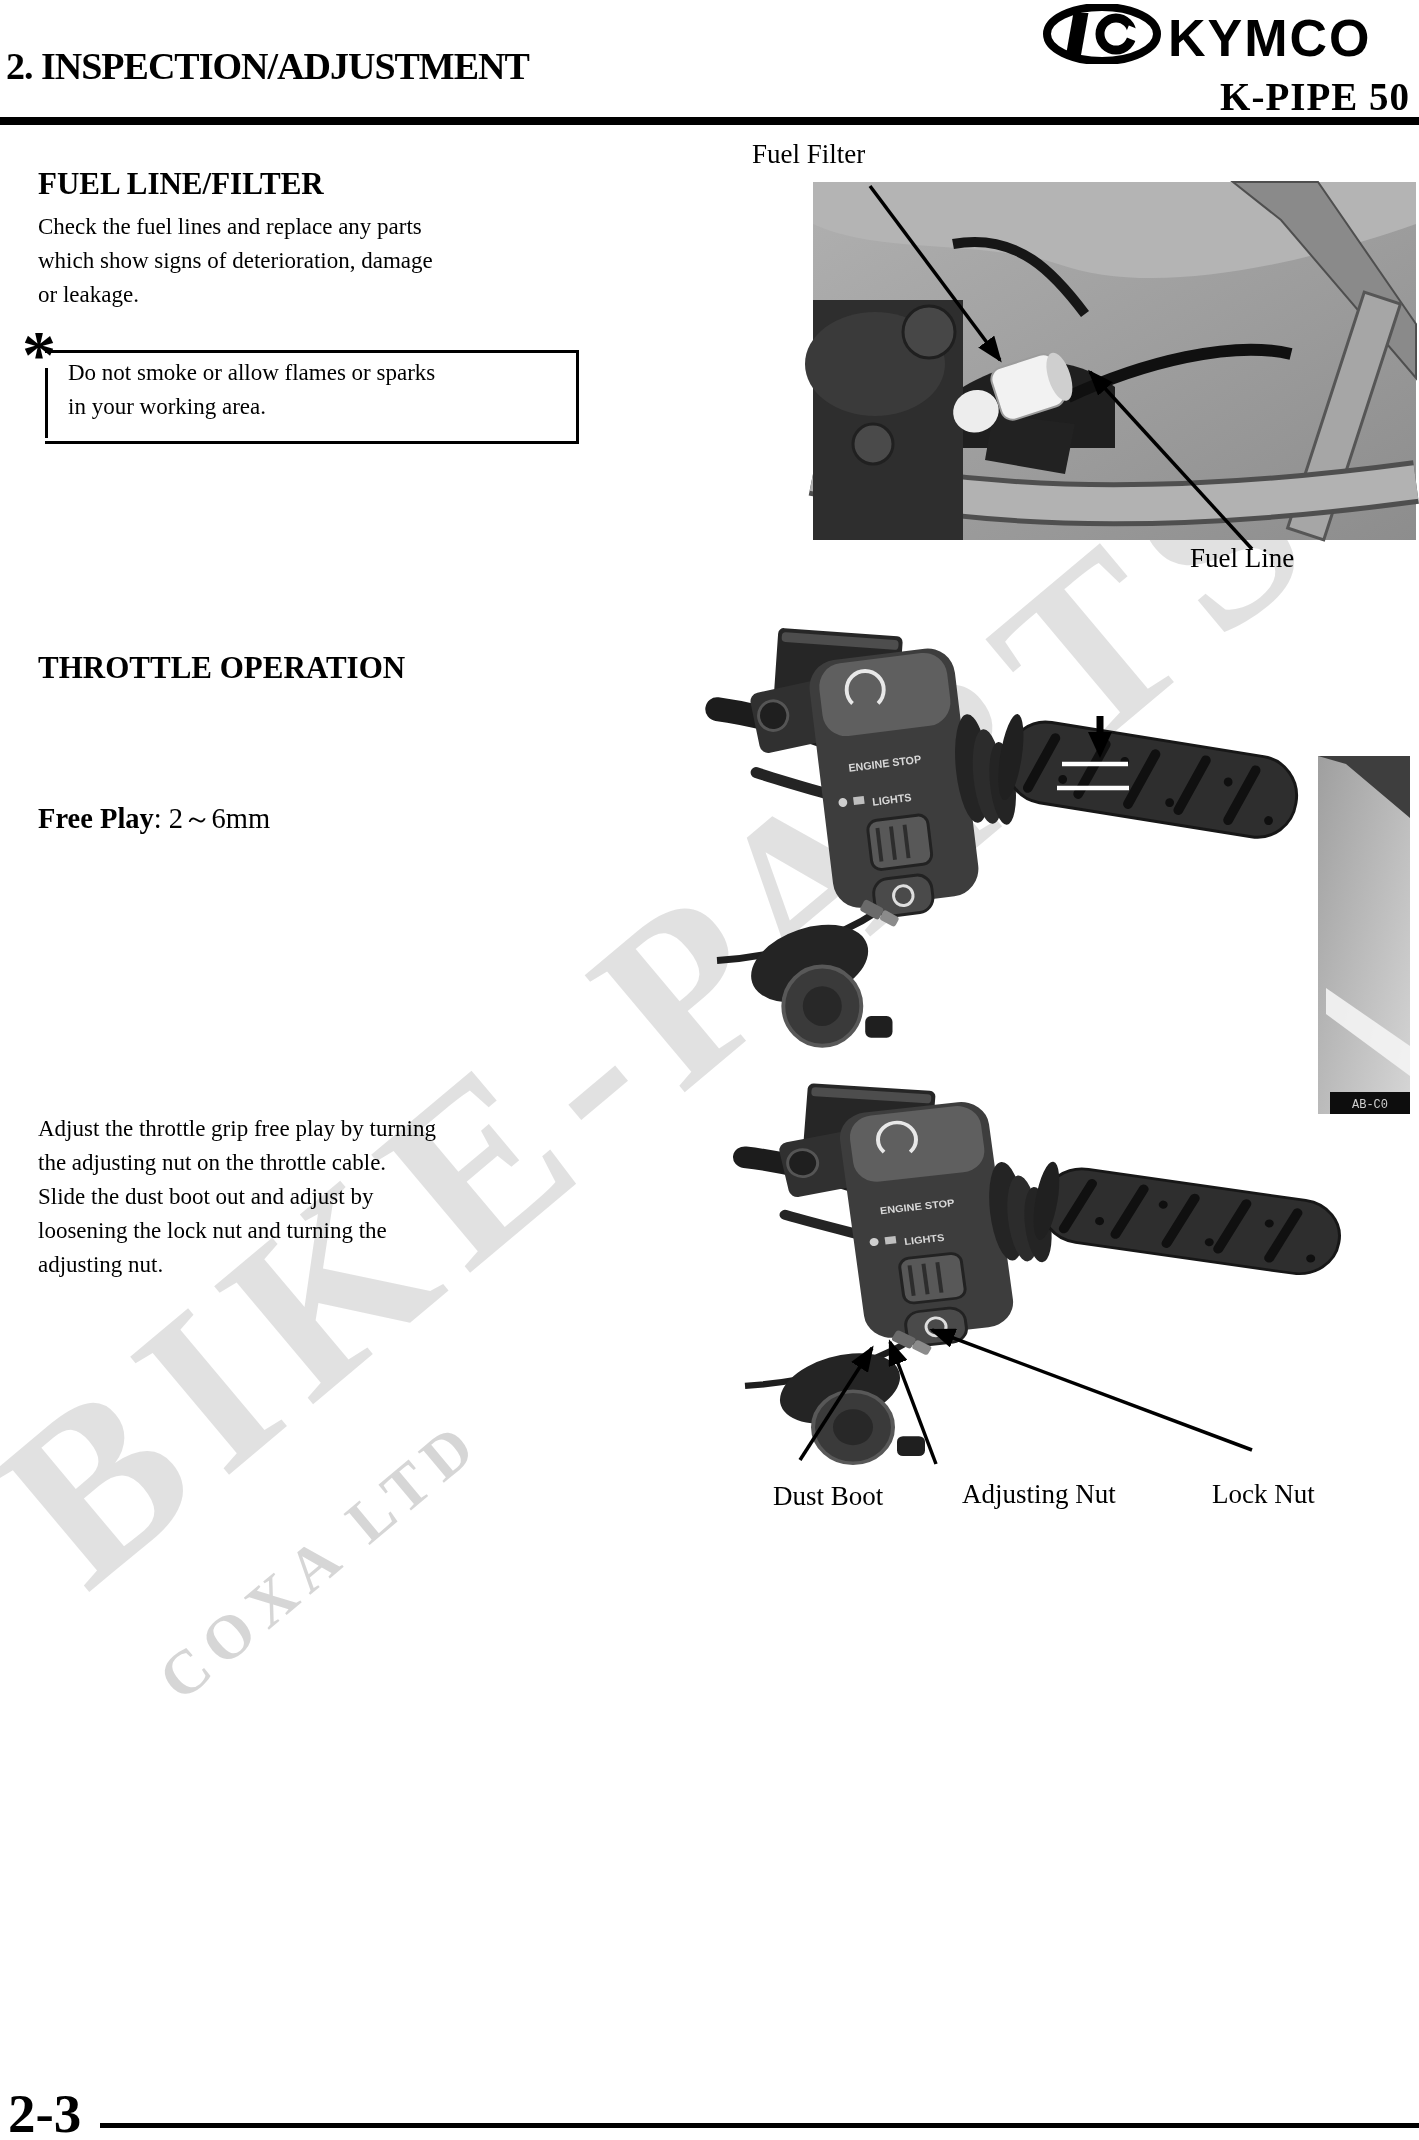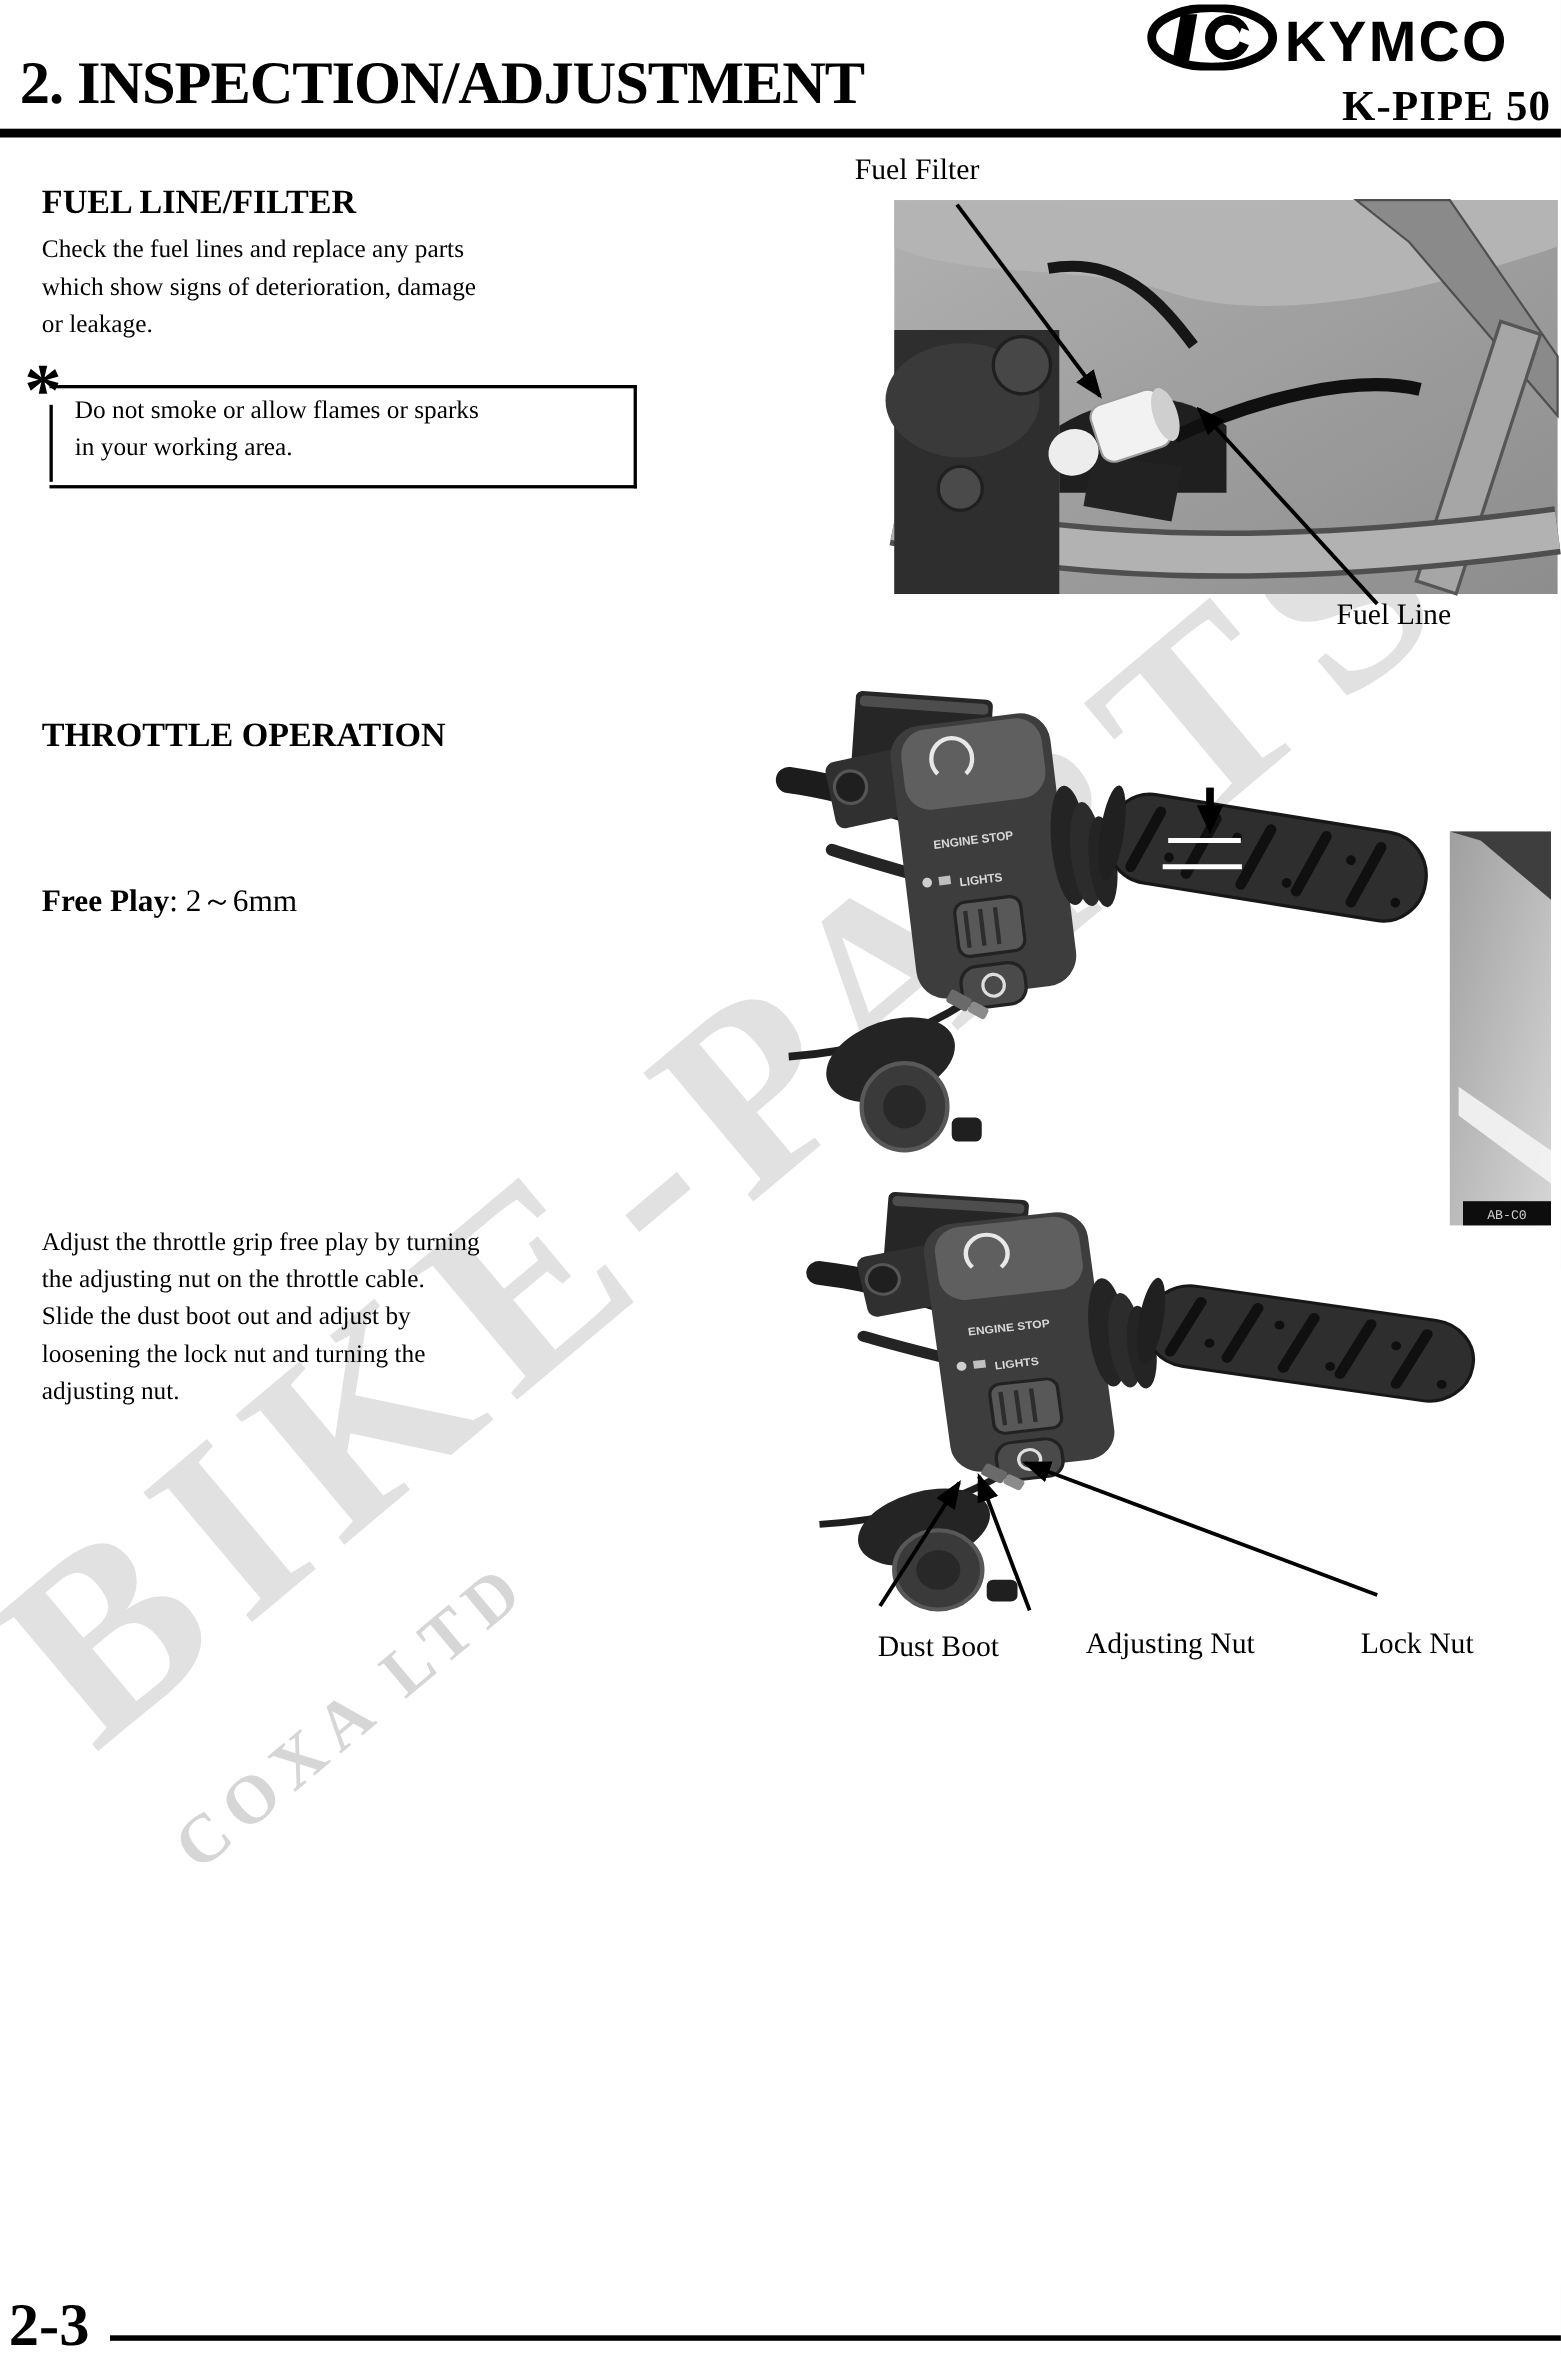--- a/index.html
+++ b/index.html
@@ -17,7 +17,7 @@
   #figures{left:0;top:0;z-index:2;}
   .txt{z-index:3;}
   
-  #chapter-title{left:6px;top:44px;font-size:55px;font-weight:bold;letter-spacing:-1px;white-space:nowrap;margin-left:12px;}
+  #chapter-title{left:6px;top:44px;font-size:38px;font-weight:bold;letter-spacing:-1px;white-space:nowrap;}
   #brand-text{left:1168px;top:8px;font-size:52px;font-weight:bold;
     font-family:"Liberation Sans",sans-serif;letter-spacing:2px;}
   #model-text{left:0;top:74px;width:1410px;text-align:right;font-size:39px;font-weight:bold;letter-spacing:1px;}

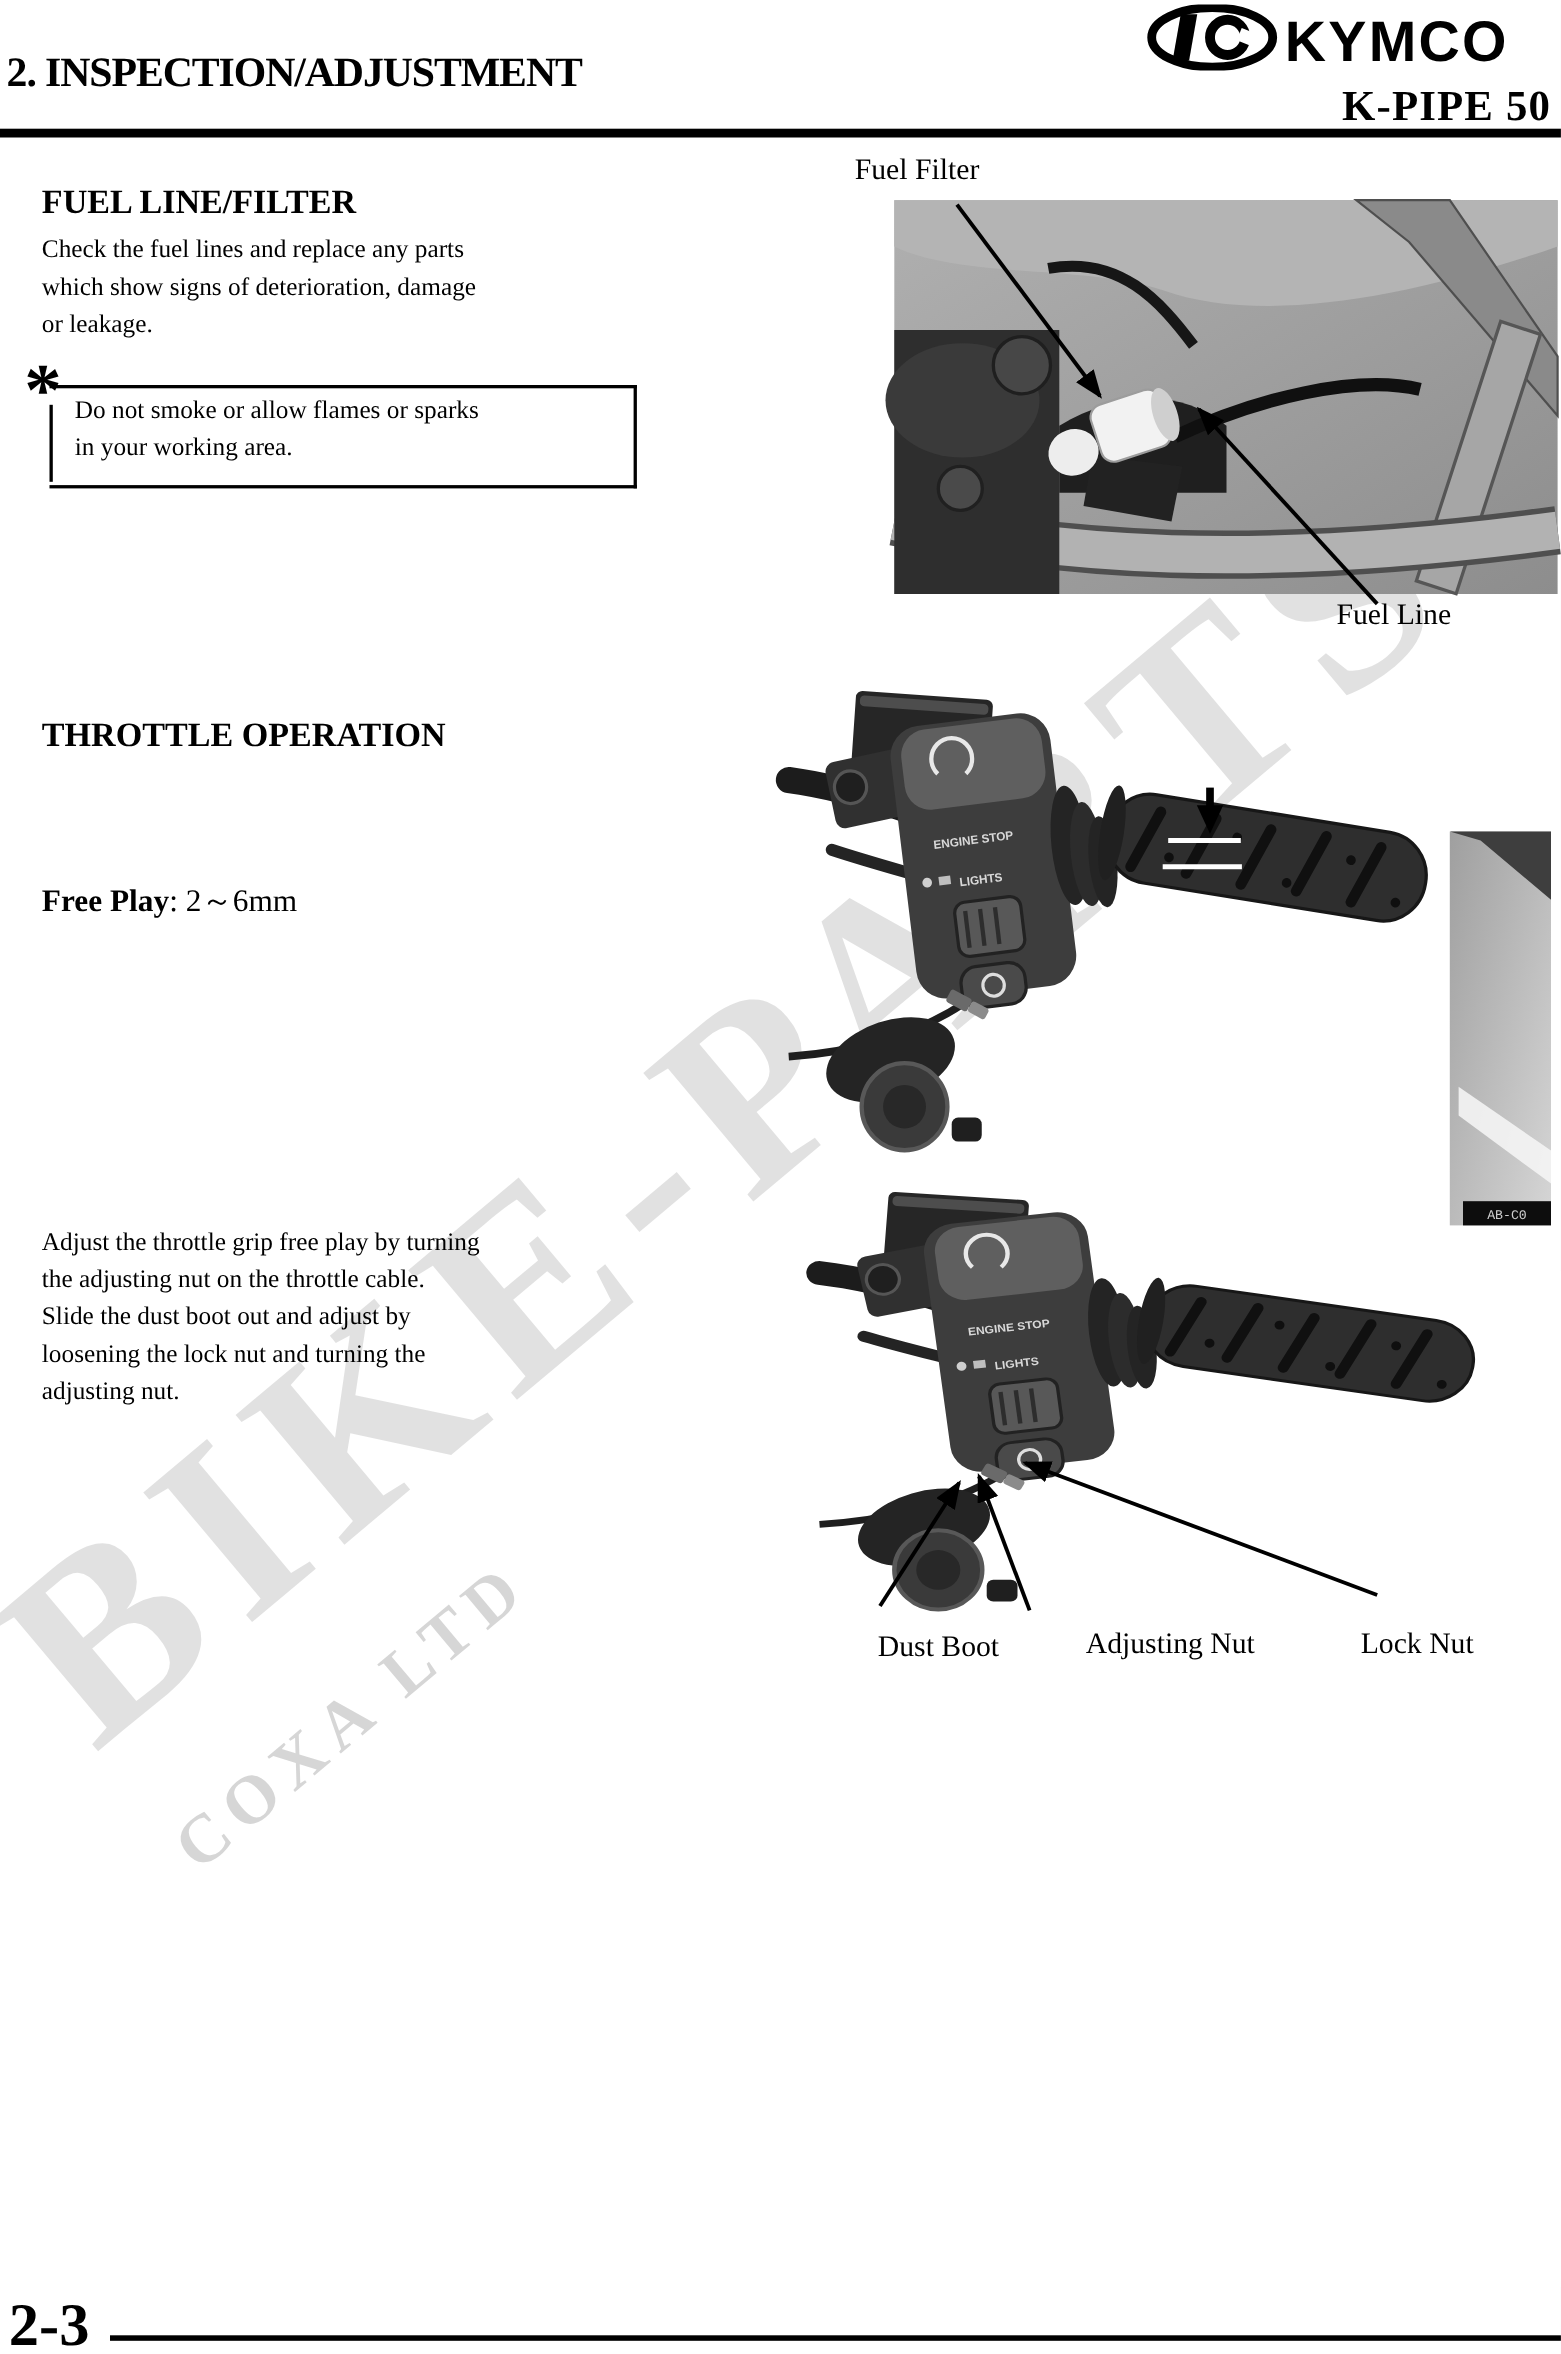--- a/index.html
+++ b/index.html
@@ -37,7 +37,7 @@
   #free-play b{font-weight:bold;}
   #adjust-para{left:38px;top:1112px;}
   
-  .fig-label{font-size:27px;white-space:nowrap;margin-left:25px;}
+  .fig-label{font-size:27px;white-space:nowrap;}
   #lbl-fuel-filter{left:752px;top:139px;}
   #lbl-fuel-line{left:1190px;top:543px;font-family:Liberation Serif, serif;}
   #lbl-dust-boot{left:773px;top:1481px;}

